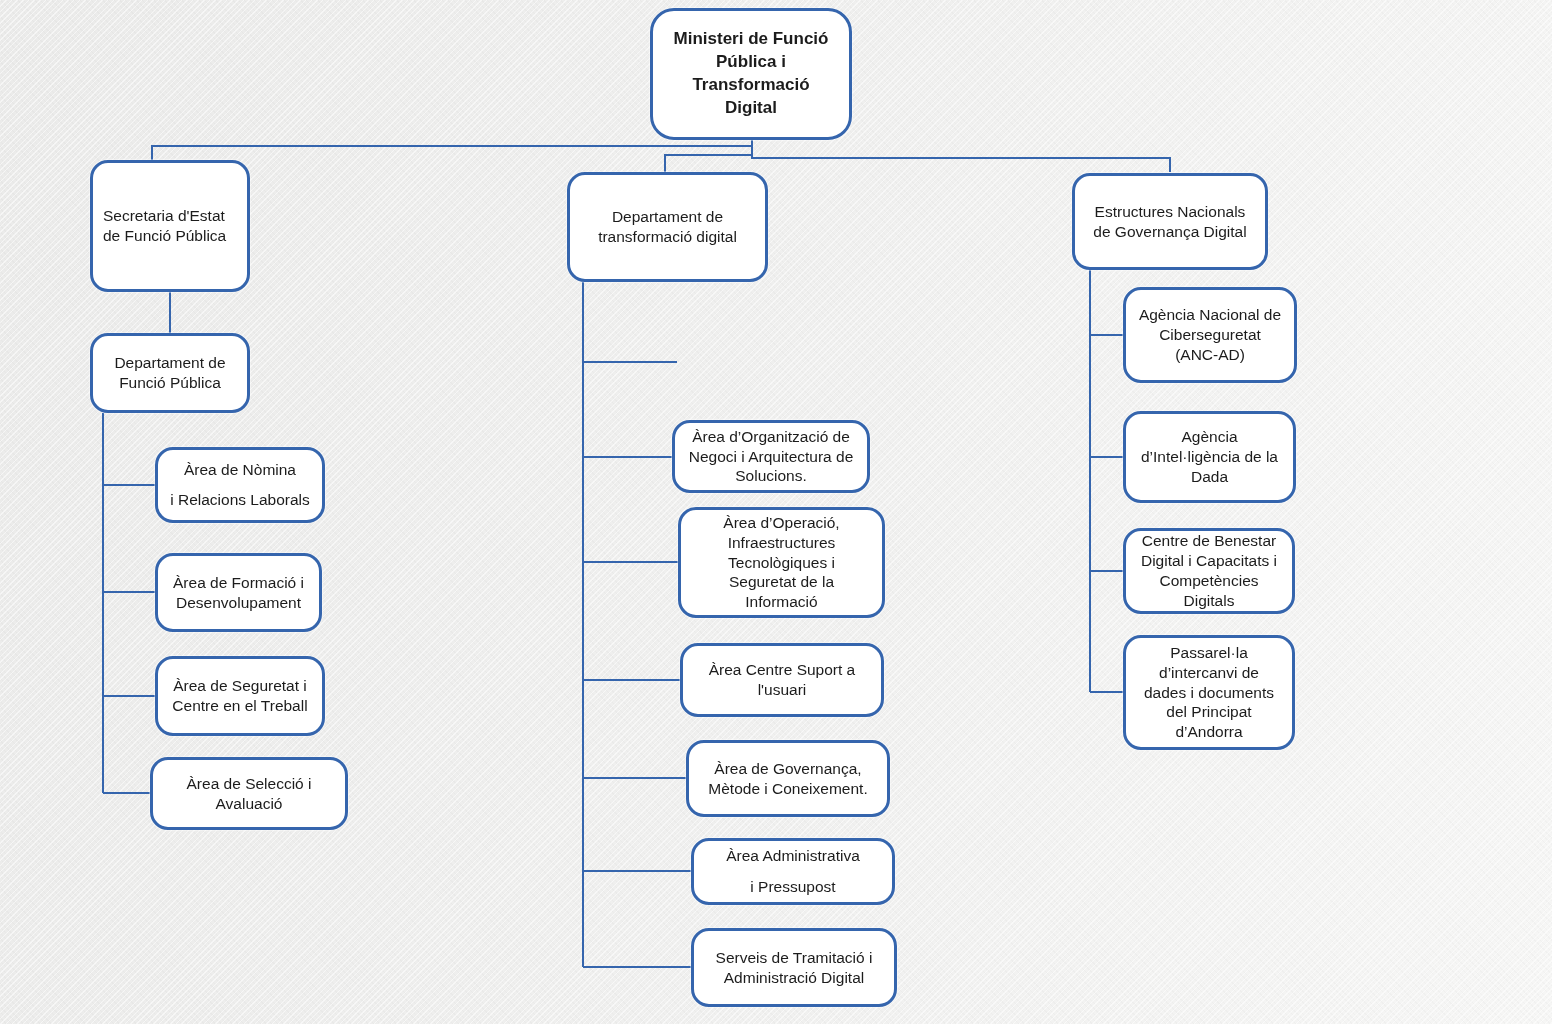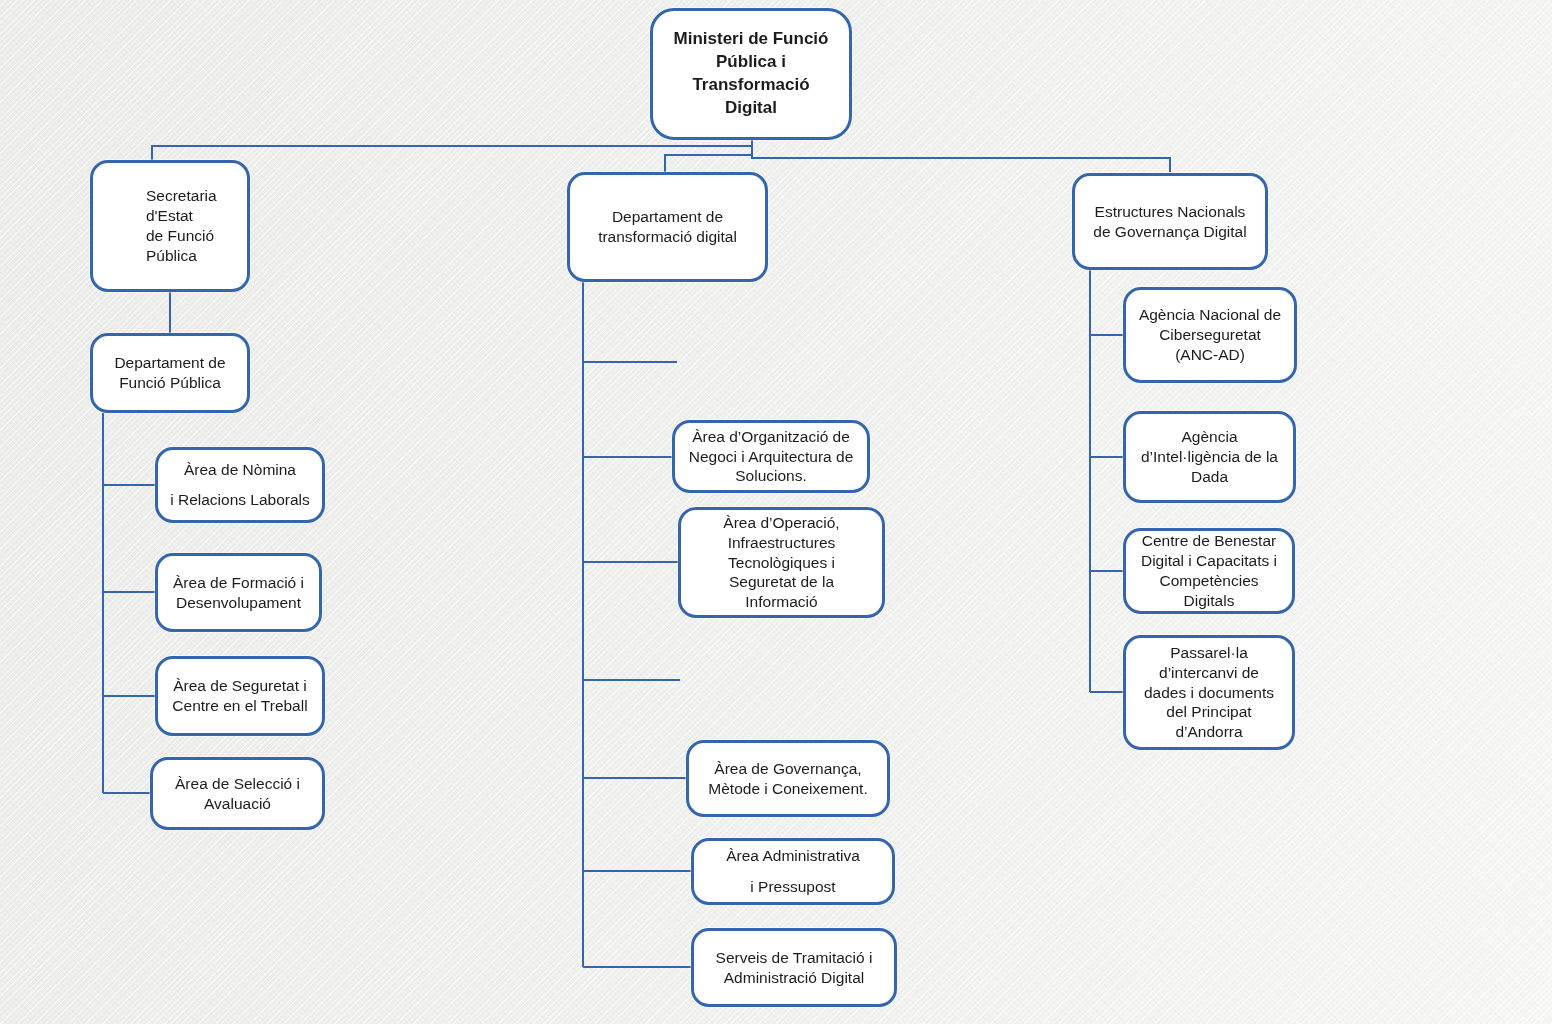--- a/index.html
+++ b/index.html
@@ -35,7 +35,7 @@
   .node.root{border-radius:24px;border-width:3px;}
   .node.root .node-label{font-weight:bold;font-size:17px;line-height:1.35;}
   .node.align-left{justify-content:flex-start;padding-left:10px;}
-  .node.align-left .node-label{text-align:left;margin-left:43px;}
+  .node.align-left .node-label{text-align:left;}
   .node.loose .node-label{line-height:1.95;}
 </style>
 </head>

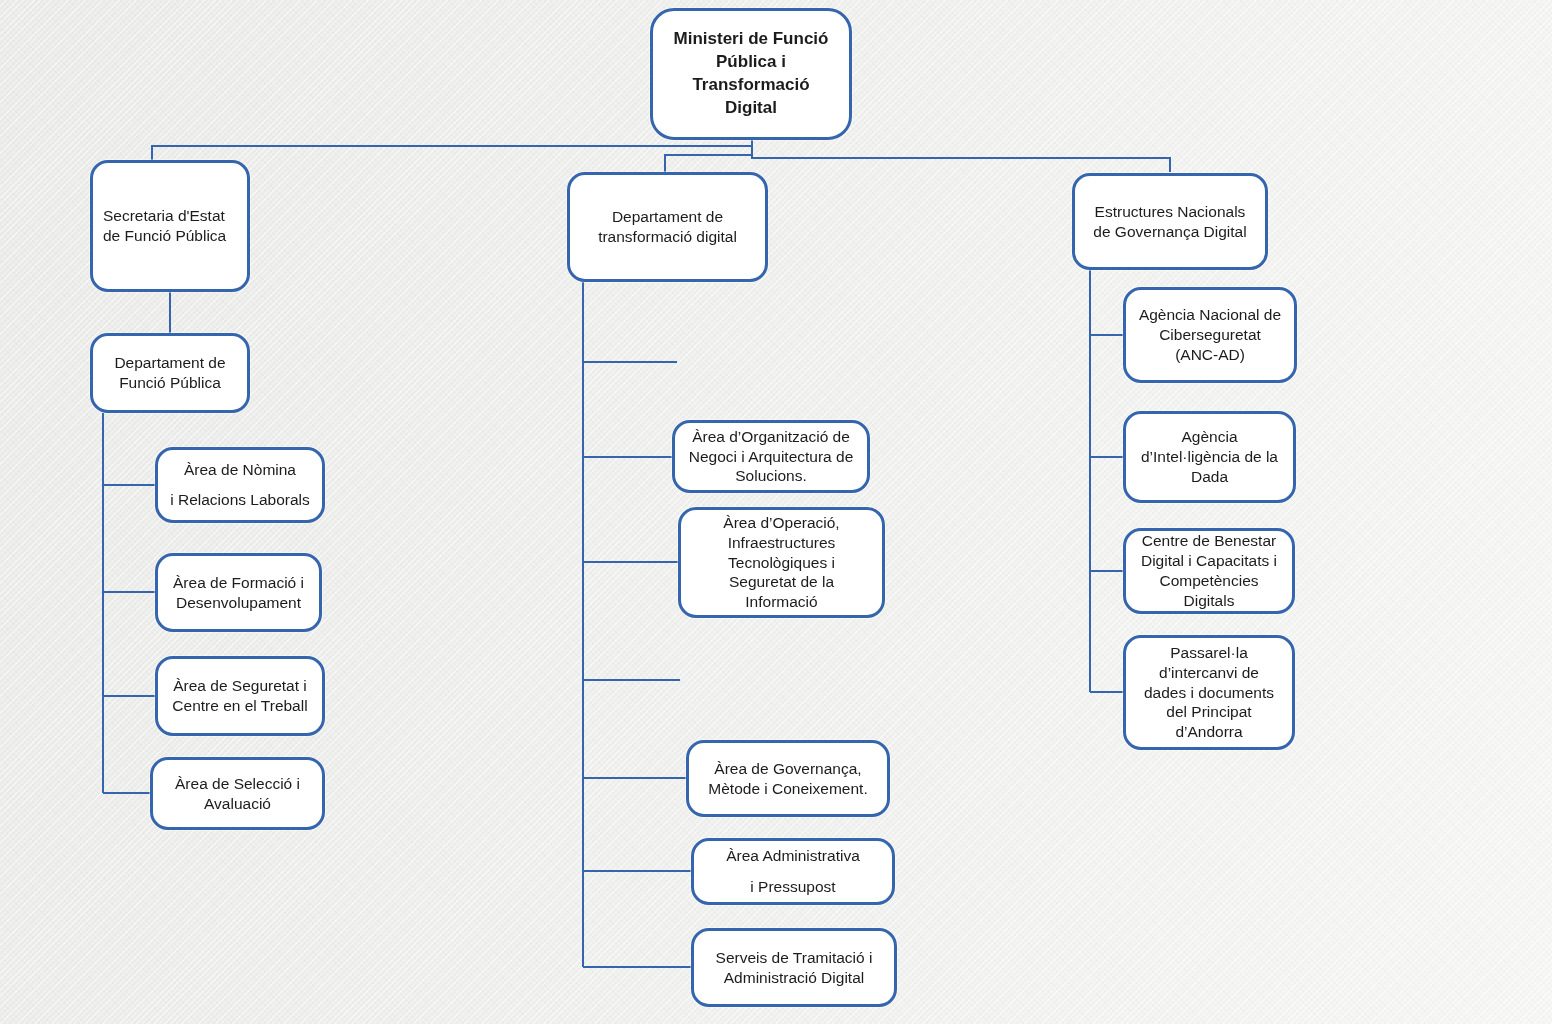--- a/index.html
+++ b/index.html
@@ -124,6 +124,10 @@
 Seguretat de la
 Informació</span>
   </div>
+  <div class="node" style="left:680px;top:643px;width:204px;height:74px">
+    <span class="node-label">Àrea Centre Suport a
+l'usuari</span>
+  </div>
   <div class="node" style="left:686px;top:740px;width:204px;height:77px">
     <span class="node-label">Àrea de Governança,
 Mètode i Coneixement.</span>

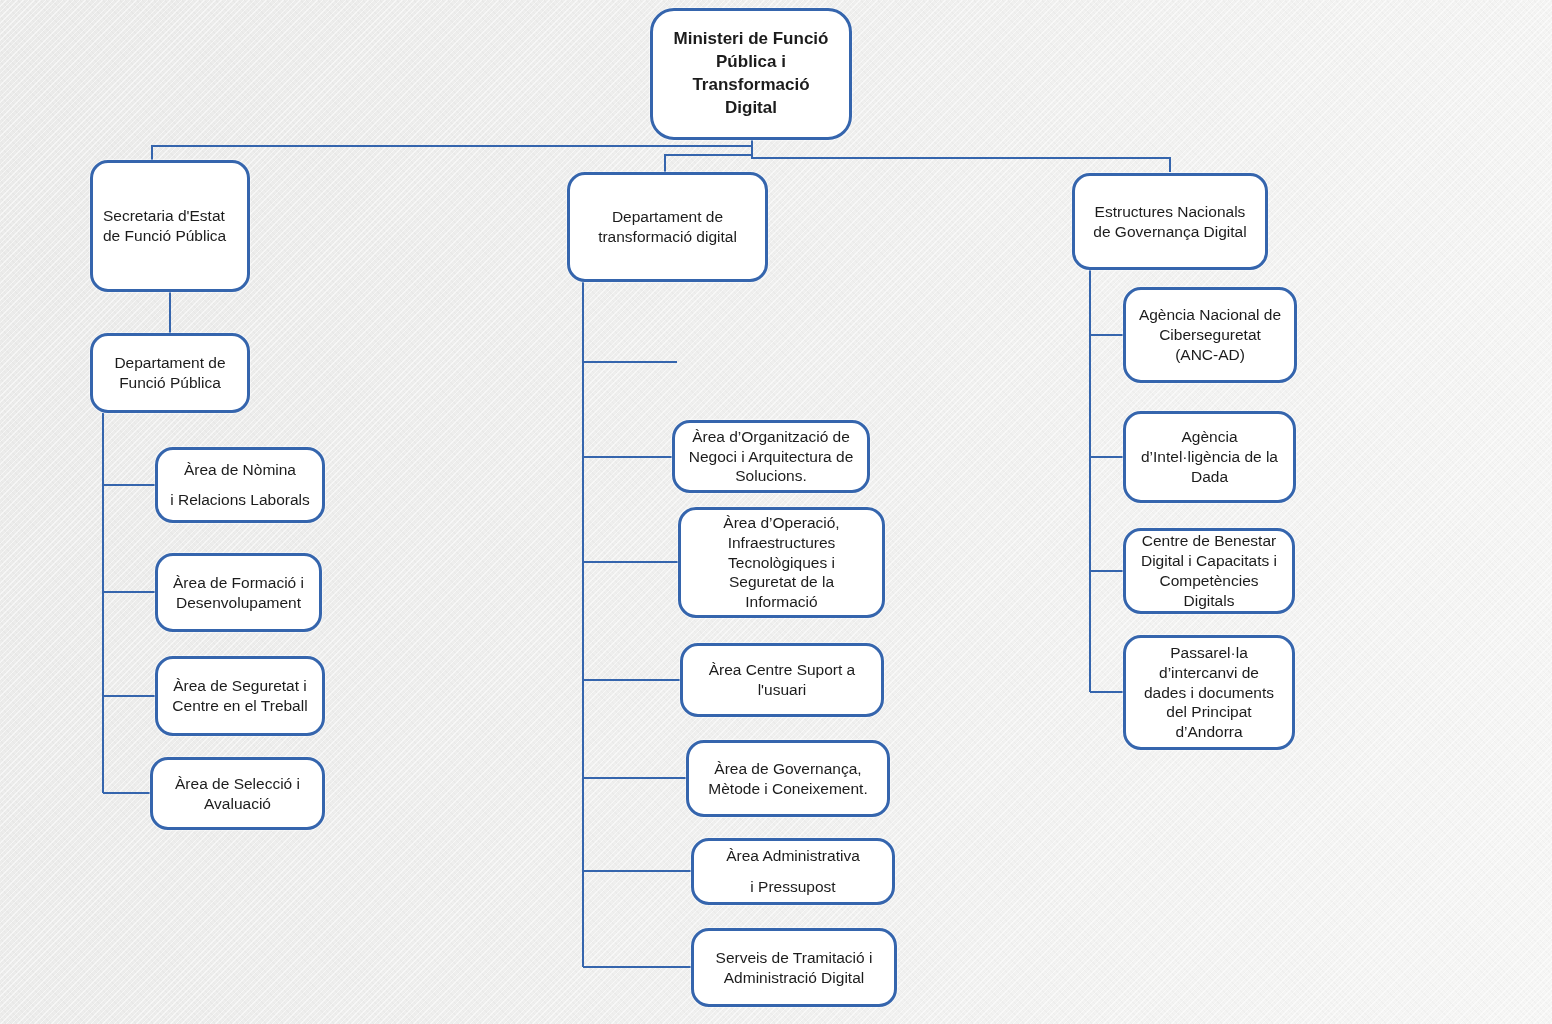--- a/index.html
+++ b/index.html
@@ -103,7 +103,7 @@
     <span class="node-label">Àrea de Seguretat i
 Centre en el Treball</span>
   </div>
-  <div class="node" style="left:150px;top:757px;width:175px;height:73px">
+  <div class="node" style="left:150px;top:757px;width:198px;height:73px">
     <span class="node-label">Àrea de Selecció i
 Avaluació</span>
   </div>

